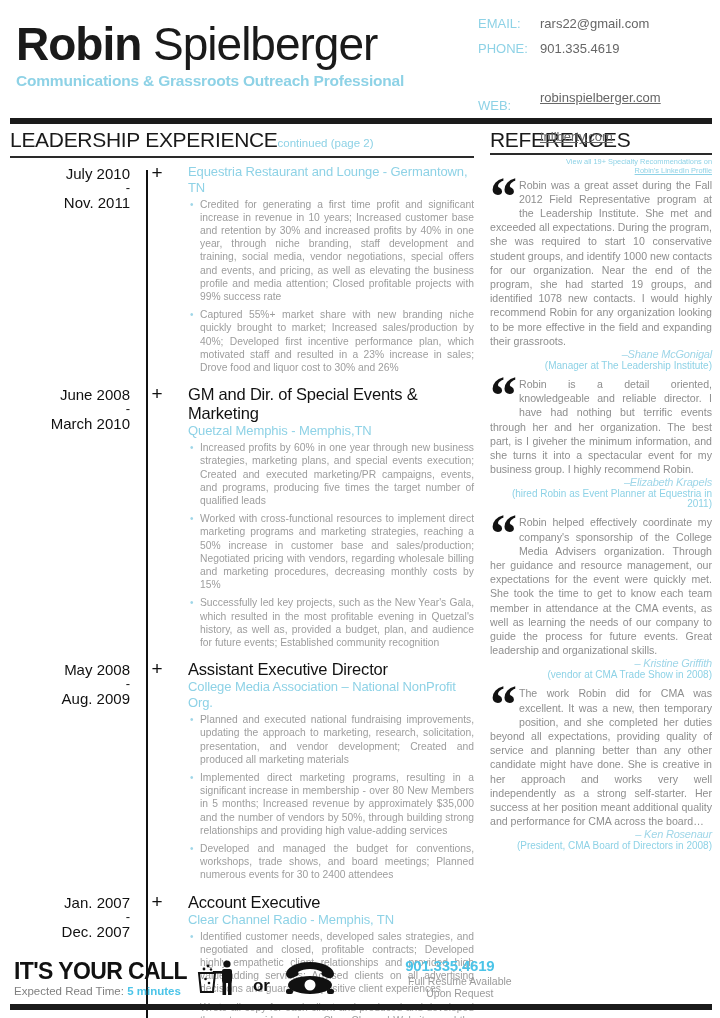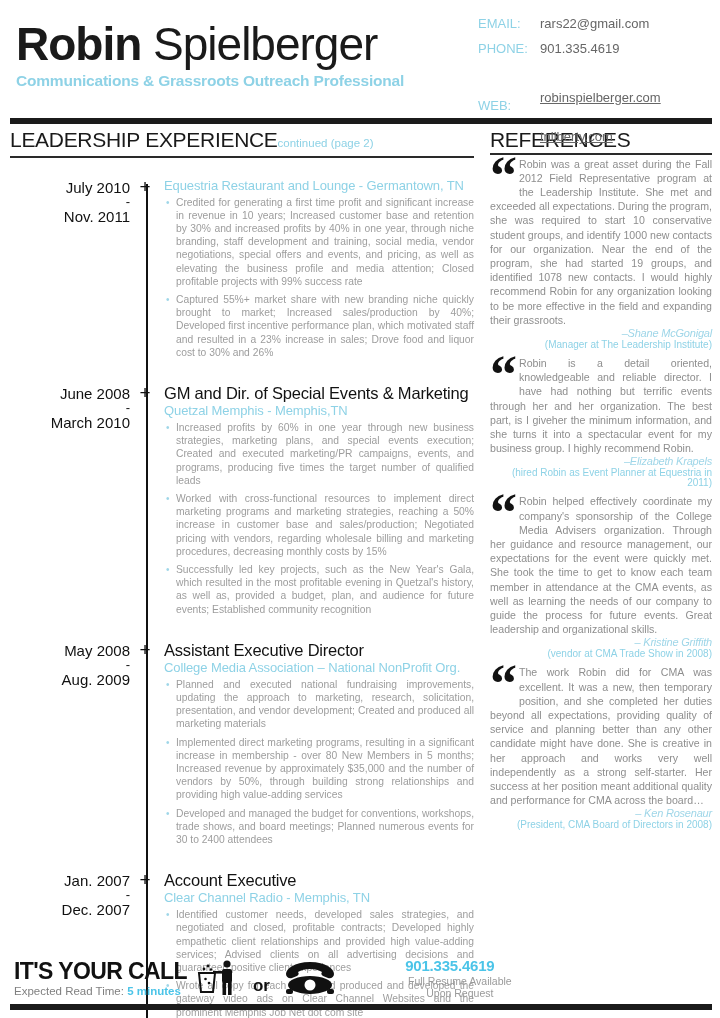--- a/index.html
+++ b/index.html
@@ -250,6 +250,10 @@
         <span>REFERENCES</span>
       </div>
       <div class="sec-rule"></div>
+      <div class="ref-sub">
+        <span>View all 19+ Specialty Recommendations on</span>
+        <span class="lk">Robin's LinkedIn Profile</span>
+      </div>
       <div id="quotes-host">
           <div class="quote-block">
             <div class="qtext"><span class="qmark">“</span><span>Robin was a great asset during the Fall 2012 Field Representative program at the Leadership Institute.  She met and exceeded all expectations.   During the program, she was required to start 10 conservative student groups, and identify 1000 new contacts for our organization. Near the end of the program, she had started 19 groups, and identified 1078 new contacts.  I would highly recommend Robin for any organization looking to be more effective in the field and expanding their grassroots.</span></div>

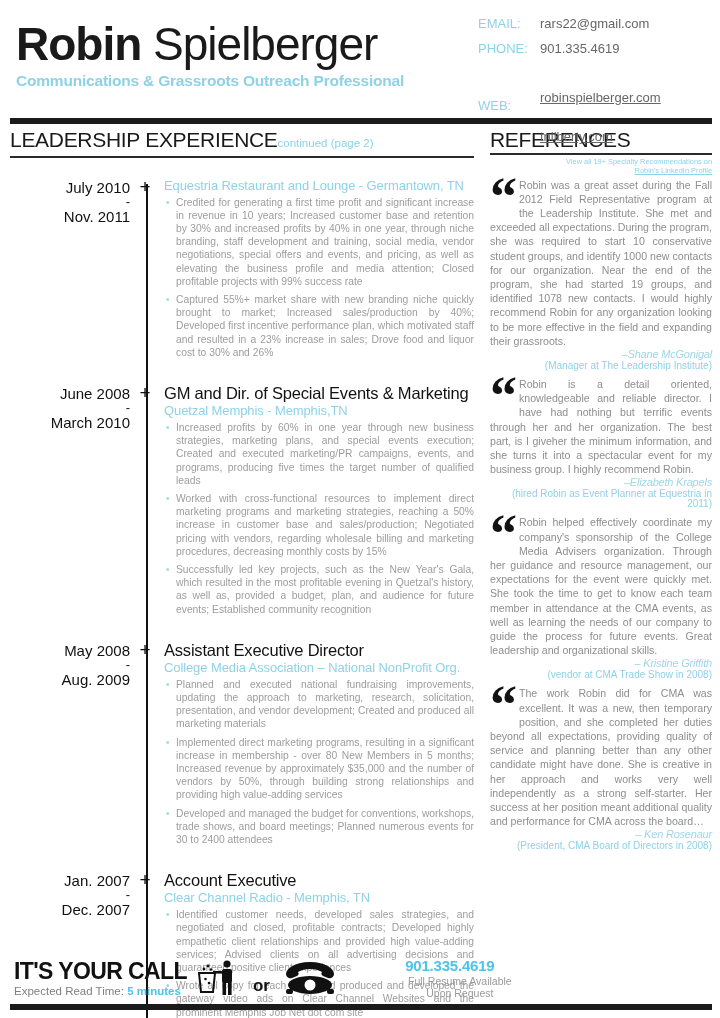--- a/index.html
+++ b/index.html
@@ -47,7 +47,7 @@
   
   .timeline { position: relative; }
   .vline { position: absolute; left: 136px; top: 6px; bottom: 0; width: 1.6px; background: #111; }
-  .job { display: flex; position: relative; margin-top: 20px; }
+  .job { display: flex; position: relative; margin-top: 6px; gap: 12px; }
   .dates {
     width: 126px; flex: none; text-align: right; padding-right: 6px;
     font-size: 15px; color: #111; line-height: 19px;

